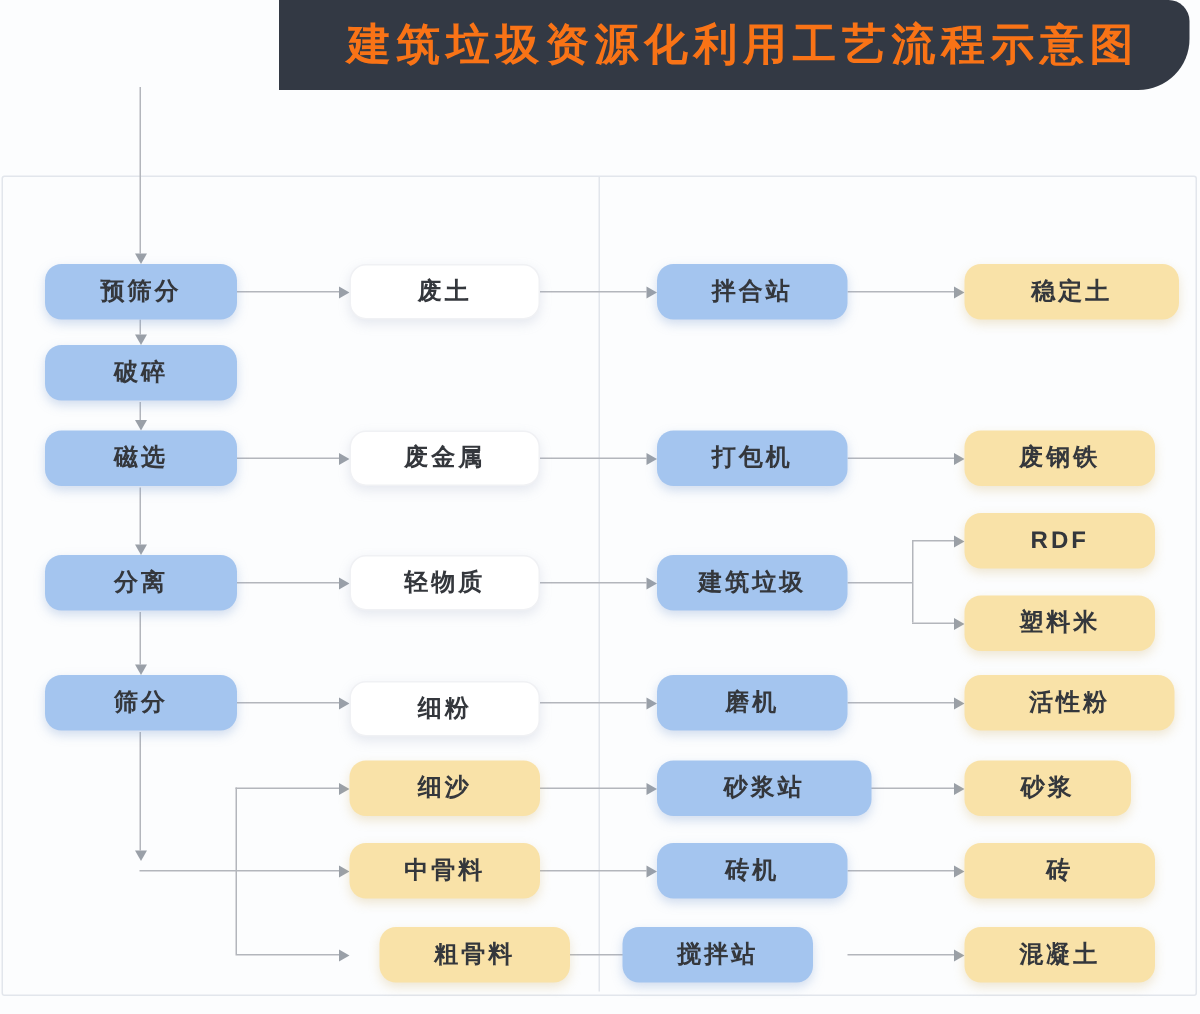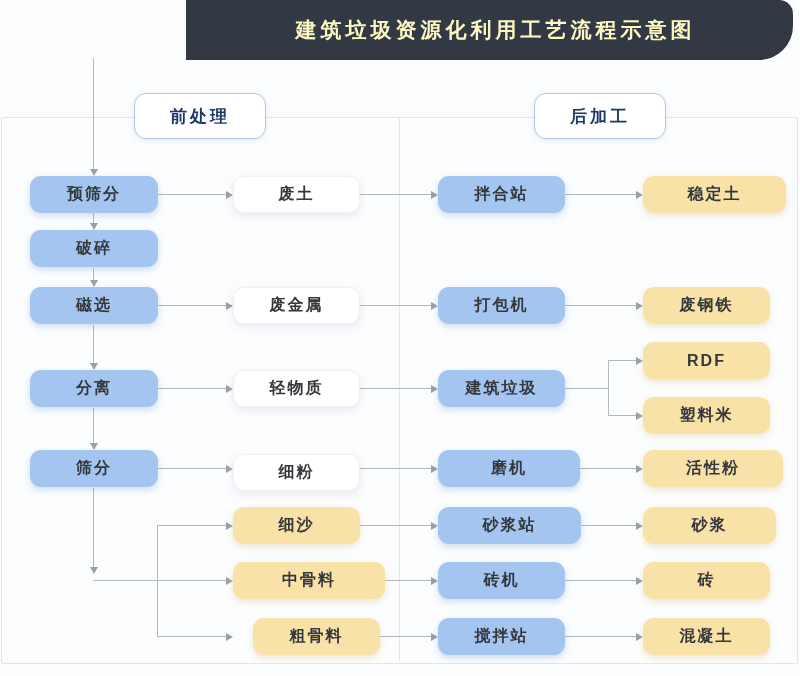--- a/index.html
+++ b/index.html
@@ -15,7 +15,7 @@
     display:flex;align-items:center;justify-content:center;z-index:4;
   }
   .header-title{
-    color:#fef9c3;font-size:21px;font-weight:bold;letter-spacing:4px;padding-left:12px;white-space:nowrap;
+    color:#f97316;font-size:29px;font-weight:bold;letter-spacing:4px;padding-left:12px;white-space:nowrap;
   }
   
   .tab{

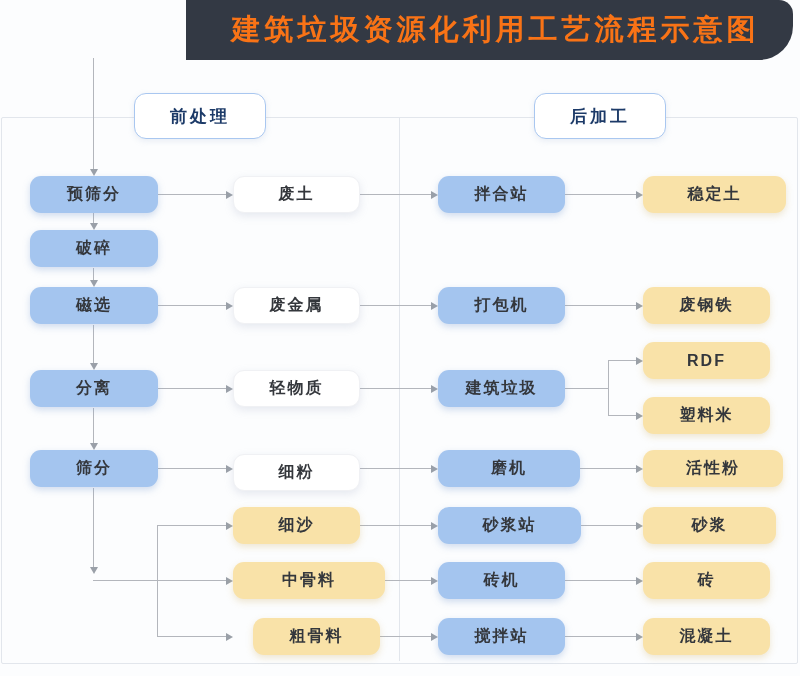--- a/index.html
+++ b/index.html
@@ -70,9 +70,6 @@
   <div class="board"></div>
   <div class="divider"></div>
 
-  <div class="pill pre">
-    <span>前处理</span>
-  </div>
   <div class="pill post">
     <span>后加工</span>
   </div>

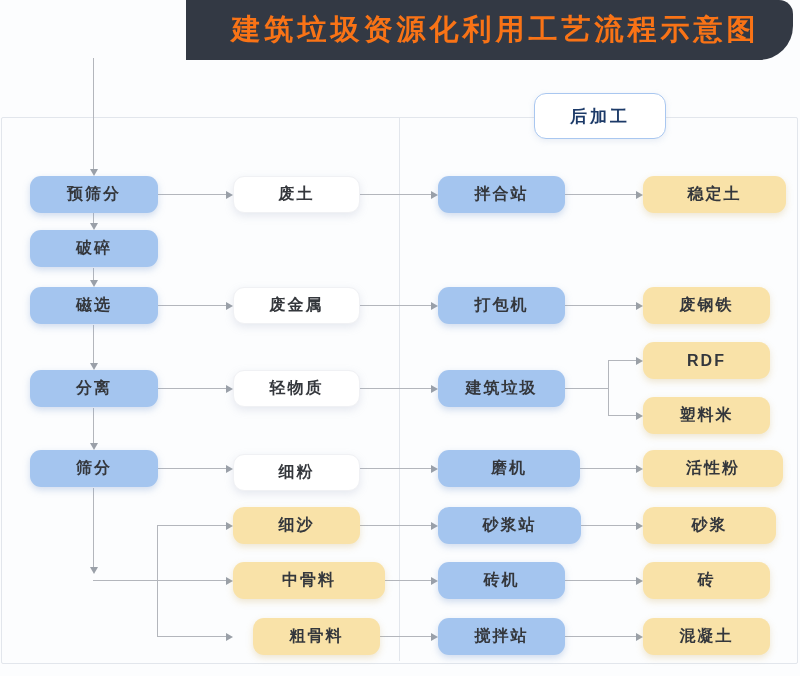--- a/index.html
+++ b/index.html
@@ -70,9 +70,6 @@
   <div class="board"></div>
   <div class="divider"></div>
 
-  <div class="pill post">
-    <span>后加工</span>
-  </div>
 
   <div id="edges">
       <div class="edge" style="left: 93px; top: 58px; width: 1px; height: 111px;"></div>

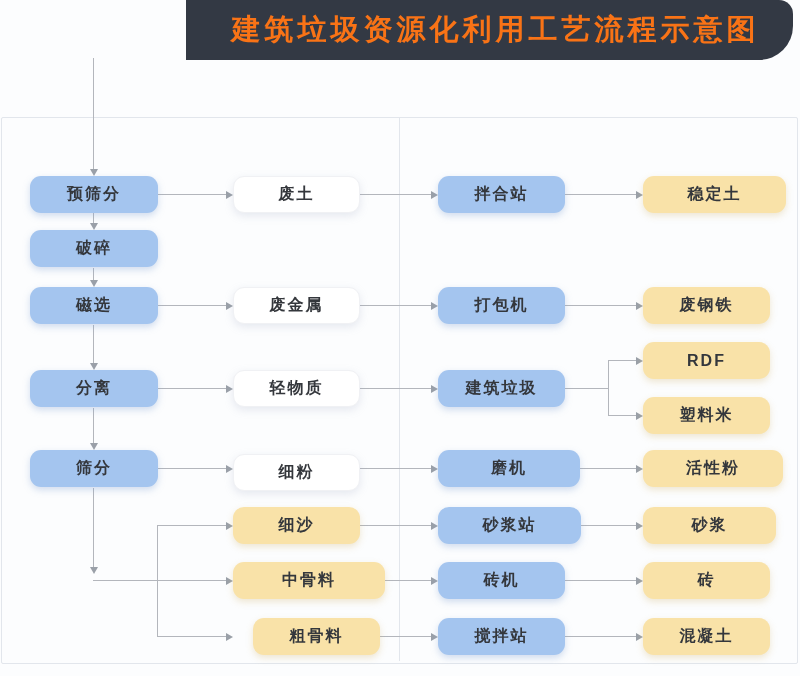--- a/index.html
+++ b/index.html
@@ -148,7 +148,7 @@
       <div class="node blue" style="left: 438px; top: 176px; width: 127px;">拌合站</div>
       <div class="node blue" style="left: 438px; top: 287px; width: 127px;">打包机</div>
       <div class="node blue" style="left: 438px; top: 370px; width: 127px;">建筑垃圾</div>
-      <div class="node blue" style="left: 438px; top: 450px; width: 142px;">磨机</div>
+      <div class="node blue" style="left: 438px; top: 450px; width: 127px;">磨机</div>
       <div class="node blue" style="left: 438px; top: 507px; width: 143px;">砂浆站</div>
       <div class="node blue" style="left: 438px; top: 562px; width: 127px;">砖机</div>
       <div class="node blue" style="left: 438px; top: 618px; width: 127px; font-family: Liberation Serif, serif;">搅拌站</div>

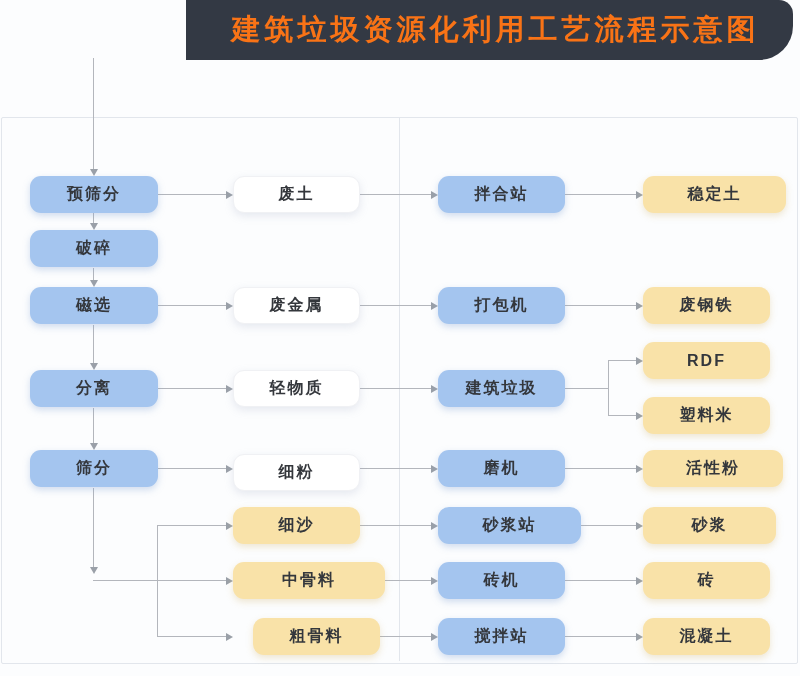--- a/index.html
+++ b/index.html
@@ -157,7 +157,7 @@
       <div class="node yellow" style="left: 643px; top: 342px; width: 127px;">RDF</div>
       <div class="node yellow" style="left: 643px; top: 397px; width: 127px;">塑料米</div>
       <div class="node yellow" style="left: 643px; top: 450px; width: 140px;">活性粉</div>
-      <div class="node yellow" style="left: 643px; top: 507px; width: 133px;">砂浆</div>
+      <div class="node yellow" style="left: 643px; top: 507px; width: 111px;">砂浆</div>
       <div class="node yellow" style="left: 643px; top: 562px; width: 127px;">砖</div>
       <div class="node yellow" style="left: 643px; top: 618px; width: 127px;">混凝土</div>
     </div>

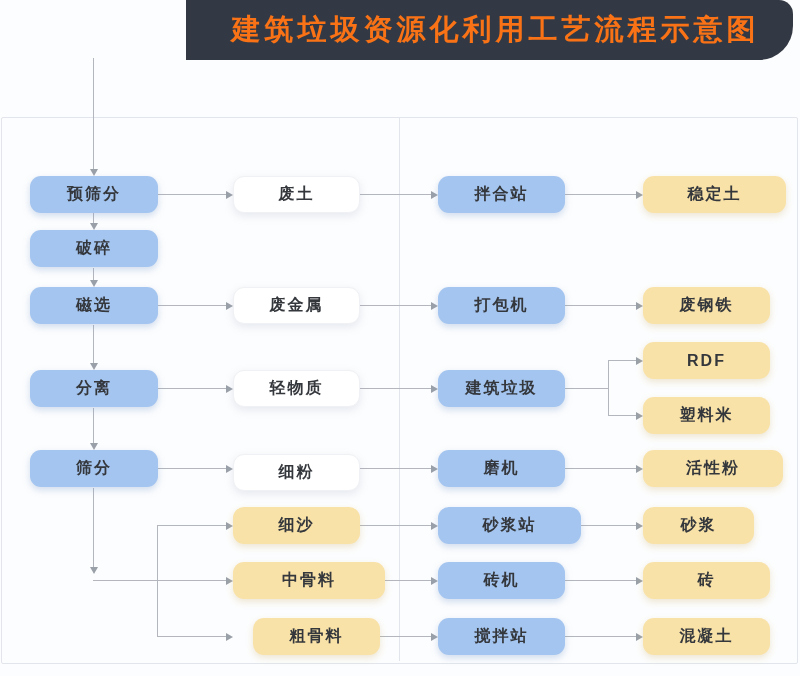--- a/index.html
+++ b/index.html
@@ -143,7 +143,7 @@
       <div class="node white" style="left: 233px; top: 370px; width: 127px;">轻物质</div>
       <div class="node white" style="left: 233px; top: 454px; width: 127px;">细粉</div>
       <div class="node yellow" style="left: 233px; top: 507px; width: 127px;">细沙</div>
-      <div class="node yellow" style="left: 233px; top: 562px; width: 152px;">中骨料</div>
+      <div class="node yellow" style="left: 233px; top: 562px; width: 127px;">中骨料</div>
       <div class="node yellow" style="left: 233px; top: 618px; width: 127px; margin-left: 20px;">粗骨料</div>
       <div class="node blue" style="left: 438px; top: 176px; width: 127px;">拌合站</div>
       <div class="node blue" style="left: 438px; top: 287px; width: 127px;">打包机</div>

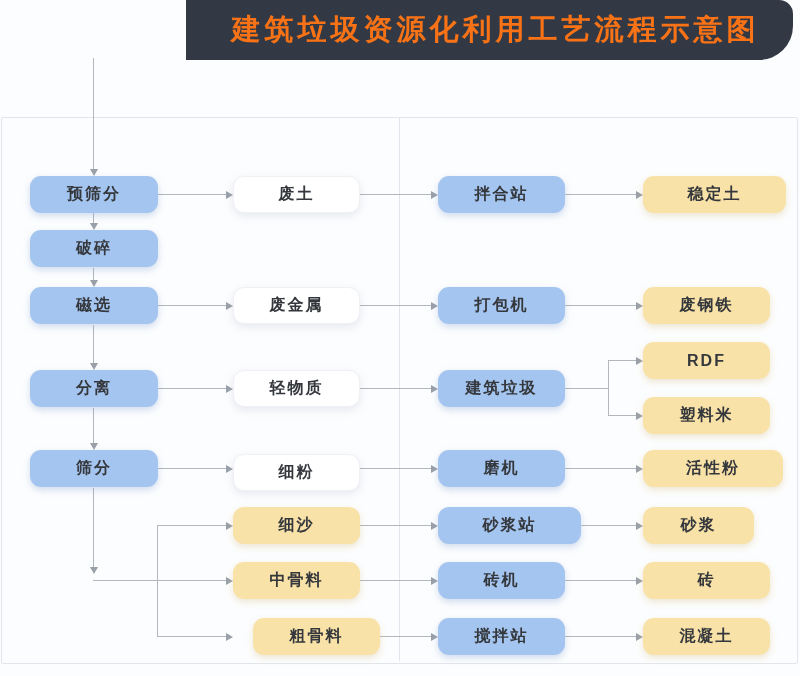--- a/index.html
+++ b/index.html
@@ -151,7 +151,7 @@
       <div class="node blue" style="left: 438px; top: 450px; width: 127px;">磨机</div>
       <div class="node blue" style="left: 438px; top: 507px; width: 143px;">砂浆站</div>
       <div class="node blue" style="left: 438px; top: 562px; width: 127px;">砖机</div>
-      <div class="node blue" style="left: 438px; top: 618px; width: 127px; font-family: Liberation Serif, serif;">搅拌站</div>
+      <div class="node blue" style="left: 415px; top: 618px; width: 127px; font-family: Liberation Serif, serif;">搅拌站</div>
       <div class="node yellow" style="left: 643px; top: 176px; width: 143px;">稳定土</div>
       <div class="node yellow" style="left: 643px; top: 287px; width: 127px;">废钢铁</div>
       <div class="node yellow" style="left: 643px; top: 342px; width: 127px;">RDF</div>

